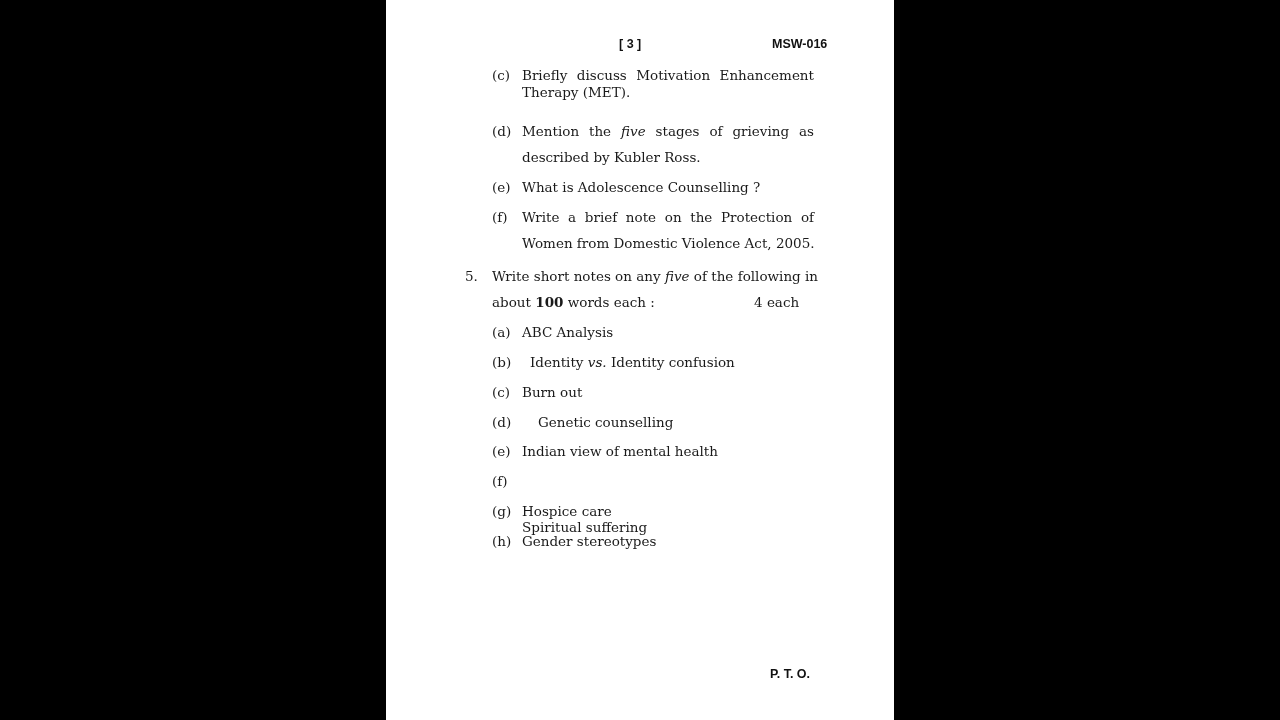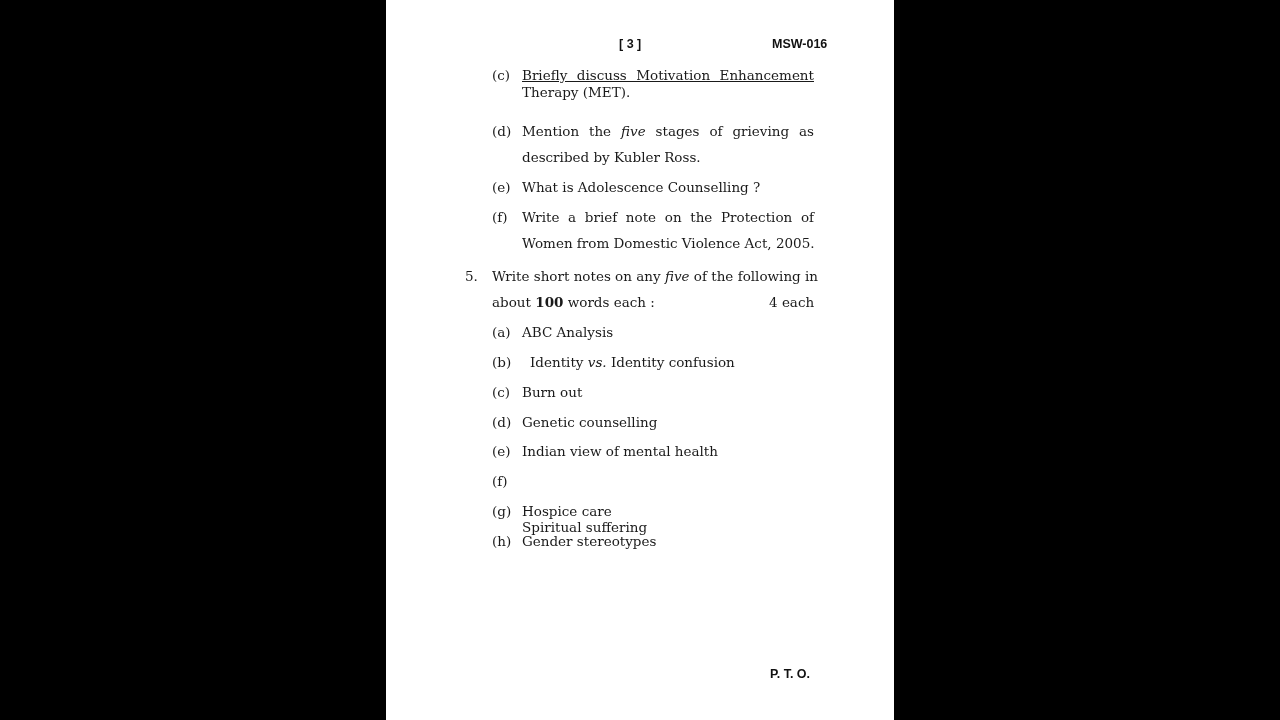--- a/index.html
+++ b/index.html
@@ -23,7 +23,7 @@
 
   <div class="serif">
     <span class="abs label" style="top:67px;">(c)</span>
-    <span class="abs text justify" style="top:67px;text-decoration:underline;">Briefly discuss Motivation Enhancement</span>
+    <span class="abs text justify" style="top:67px;">Briefly discuss Motivation Enhancement</span>
     <span class="abs text" style="top:84px;">Therapy (MET).</span>
   </div>
 

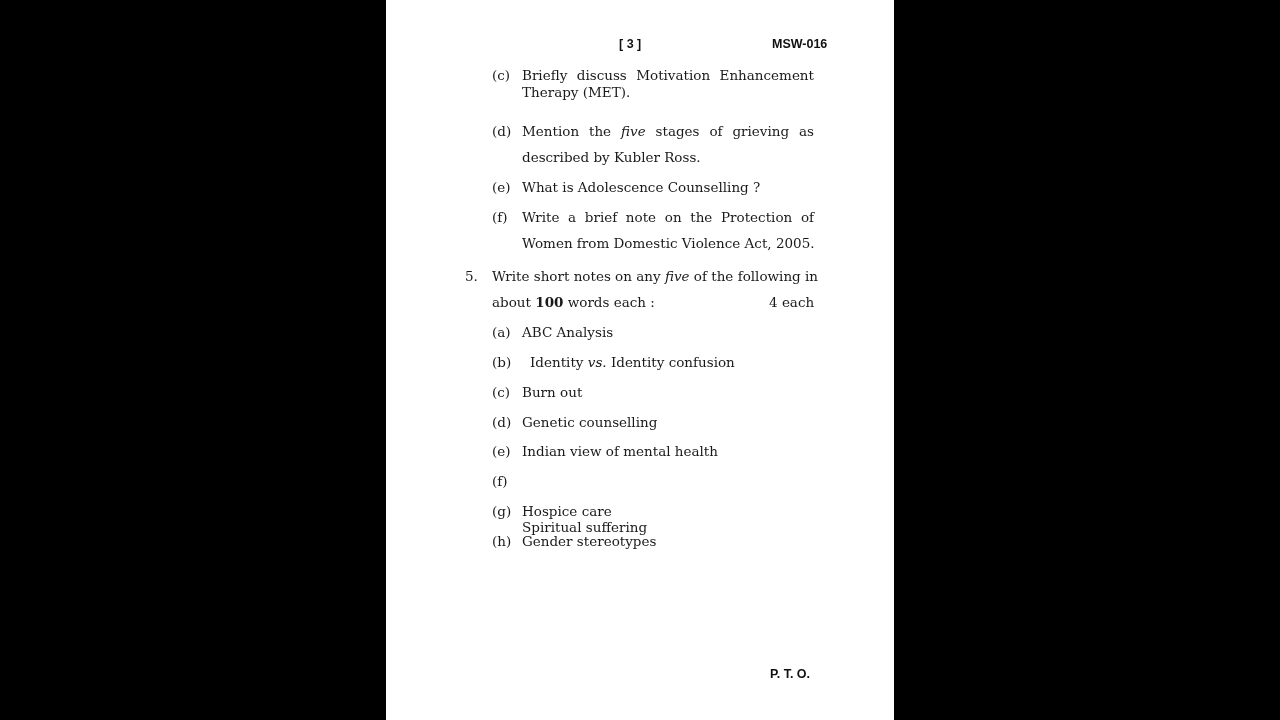--- a/index.html
+++ b/index.html
@@ -48,7 +48,7 @@
     <span class="abs" style="left:79px; top:268px;">5.</span>
     <span class="abs" style="left:106px; top:268px; width:322px; text-align:justify; text-align-last:justify;"><span>Write short notes on any </span><em>five</em><span> of the following in</span></span>
     <span class="abs" style="left:106px; top:294px;"><span>about </span><b>100</b><span> words each :</span></span>
-    <span class="abs" style="left:383px; top:294px;">4 each</span>
+    <span class="abs" style="left:368px; top:294px;">4 each</span>
 
     <span class="abs label" style="top:324px;">(a)</span>
     <span class="abs" style="left:136px; top:324px;">ABC Analysis</span>

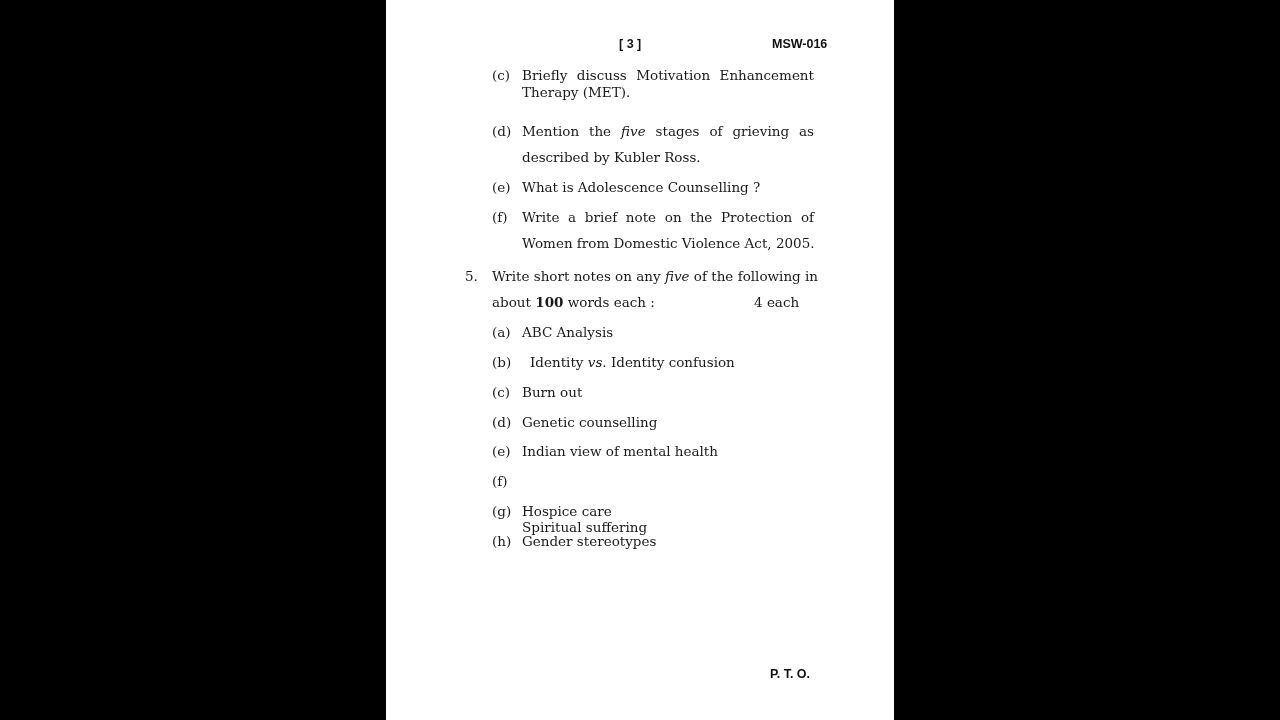--- a/index.html
+++ b/index.html
@@ -60,7 +60,7 @@
     <span class="abs" style="left:136px; top:384px;">Burn out</span>
 
     <span class="abs label" style="top:414px;">(d)</span>
-    <span class="abs" style="left:136px; top:414px;text-align:center;">Genetic counselling</span>
+    <span class="abs" style="left:152px; top:414px;text-align:center;">Genetic counselling</span>
 
     <span class="abs label" style="top:443px;">(e)</span>
     <span class="abs" style="left:136px; top:443px;">Indian view of mental health</span>

